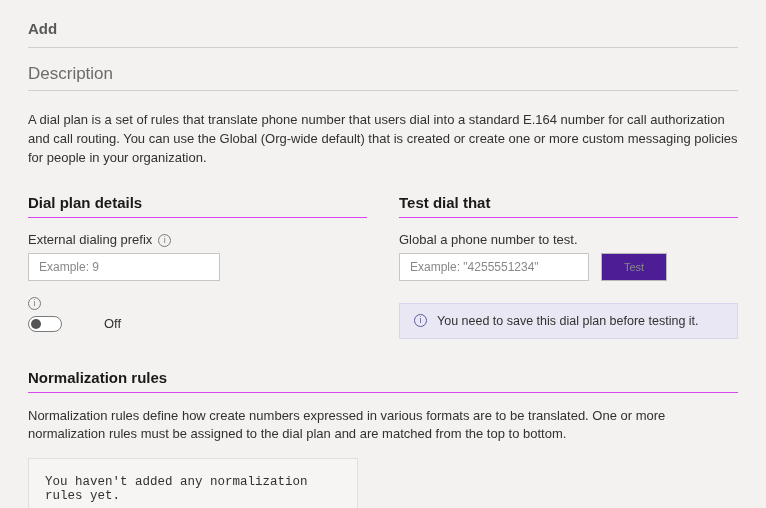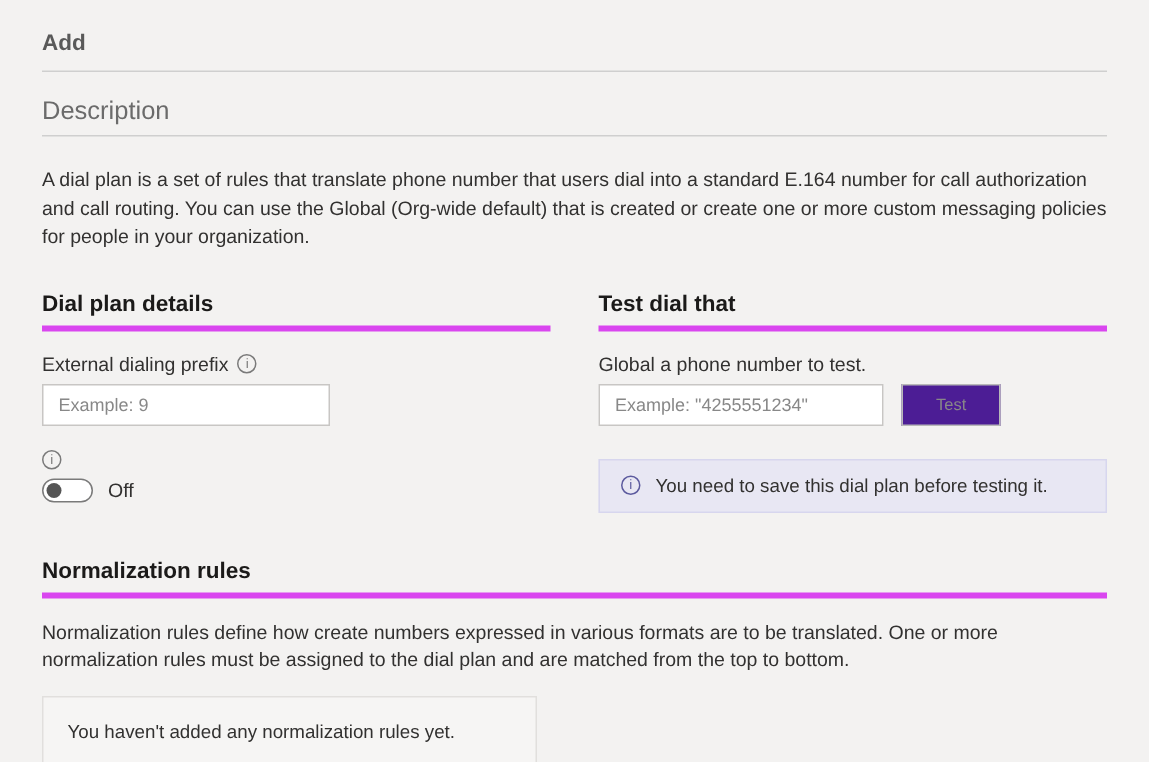--- a/index.html
+++ b/index.html
@@ -45,7 +45,7 @@
     font-weight: 700;
     color: #1b1a19;
     padding-bottom: 6px;
-    border-bottom: 4px solid #d946ef;
+    border-bottom: 1px solid #d946ef;
     margin-bottom: 14px;
   }
   .field-label {

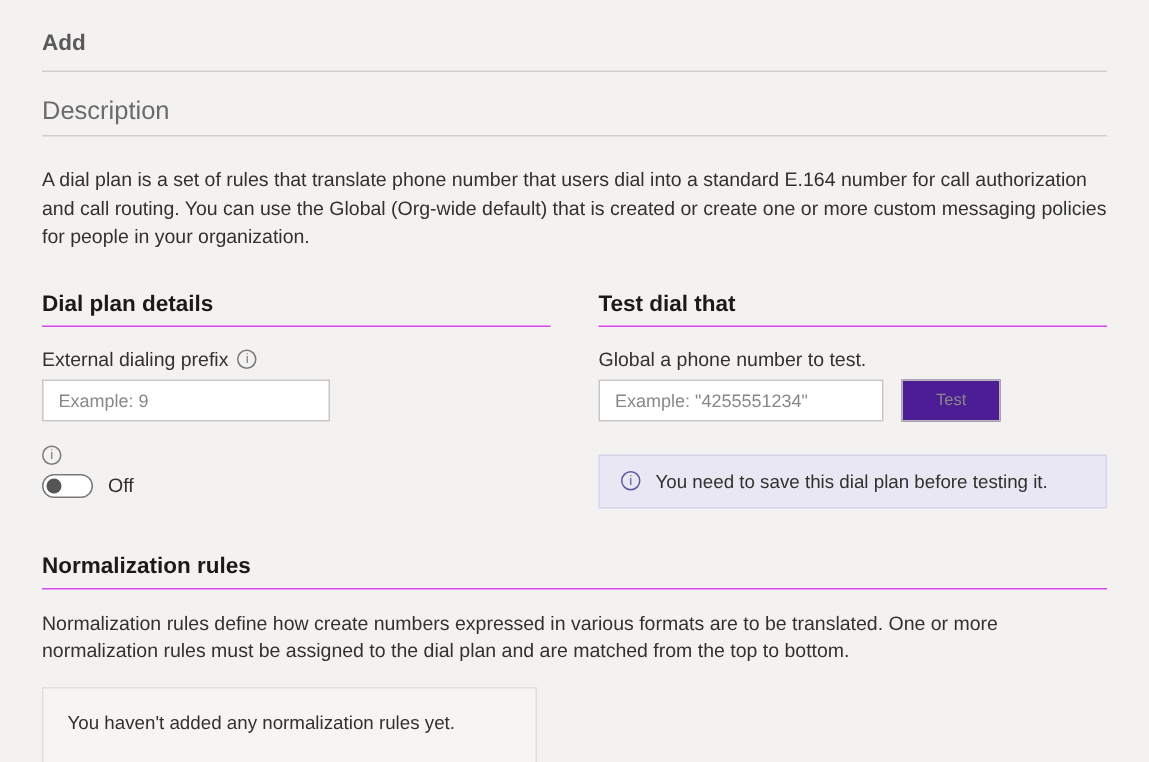--- a/index.html
+++ b/index.html
@@ -52,7 +52,7 @@
     font-size: 13px;
     color: #323130;
     display: flex;
-    align-items: center;
+    align-items: flex-end;
     gap: 6px;
     margin-bottom: 6px;
   }

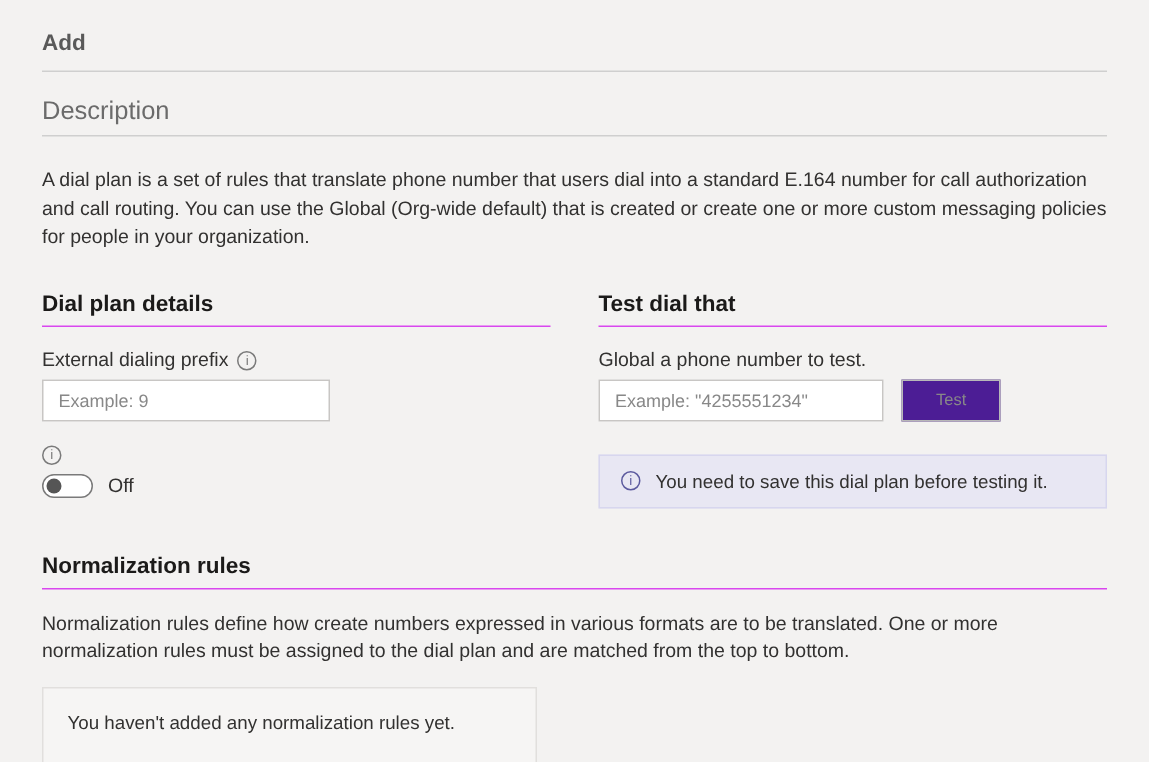--- a/index.html
+++ b/index.html
@@ -100,7 +100,7 @@
     left: 2px; top: 50%;
     transform: translateY(-50%);
   }
-  .toggle-state { font-size: 13px; color: #323130; }
+  .toggle-state { font-size: 13px; color: #323130; margin-left: 32px; }
   .test-row {
     display: flex;
     gap: 12px;

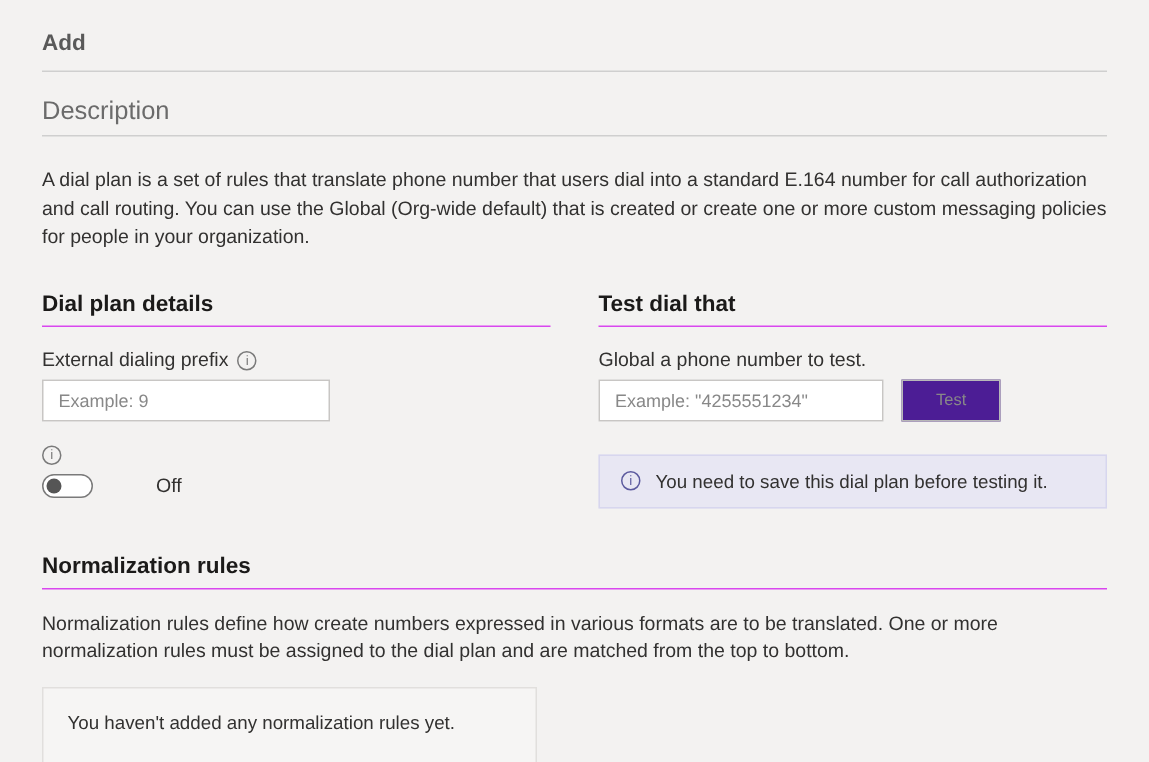--- a/index.html
+++ b/index.html
@@ -149,6 +149,7 @@
   .empty-text {
     font-size: 12.5px;
     margin-bottom: 28px;
+    font-family: Liberation Mono, monospace;
   }
   .btn-outline {
     height: 28px;

